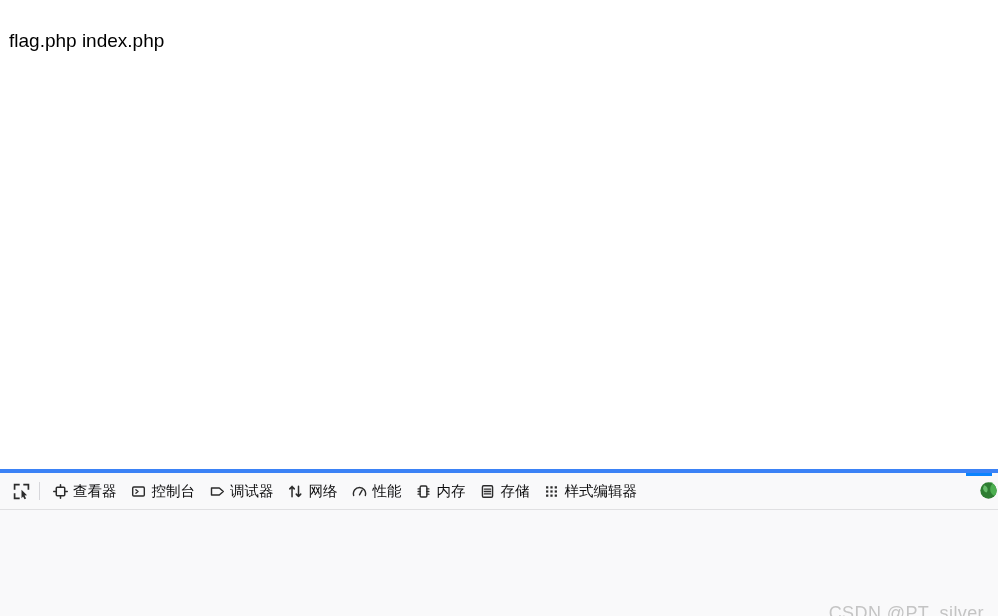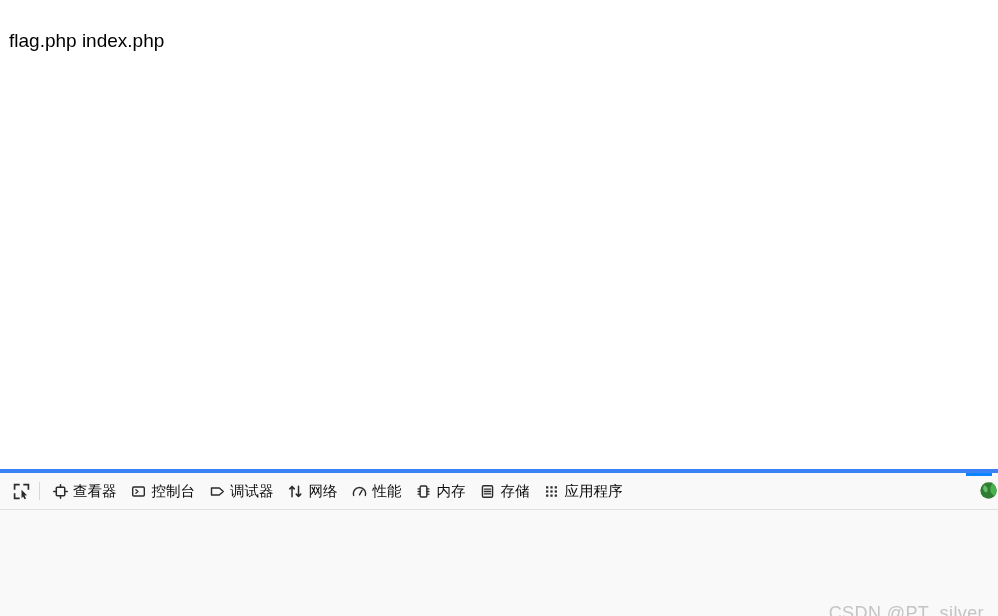--- a/index.html
+++ b/index.html
@@ -230,7 +230,7 @@
             </g>
           </svg>
         </span>
-        <span class="dt-lbl">应用程序</span>
+        <span class="dt-lbl">样式编辑器</span>
       </div>
 
       <div class="dt-blue-bar"></div>

